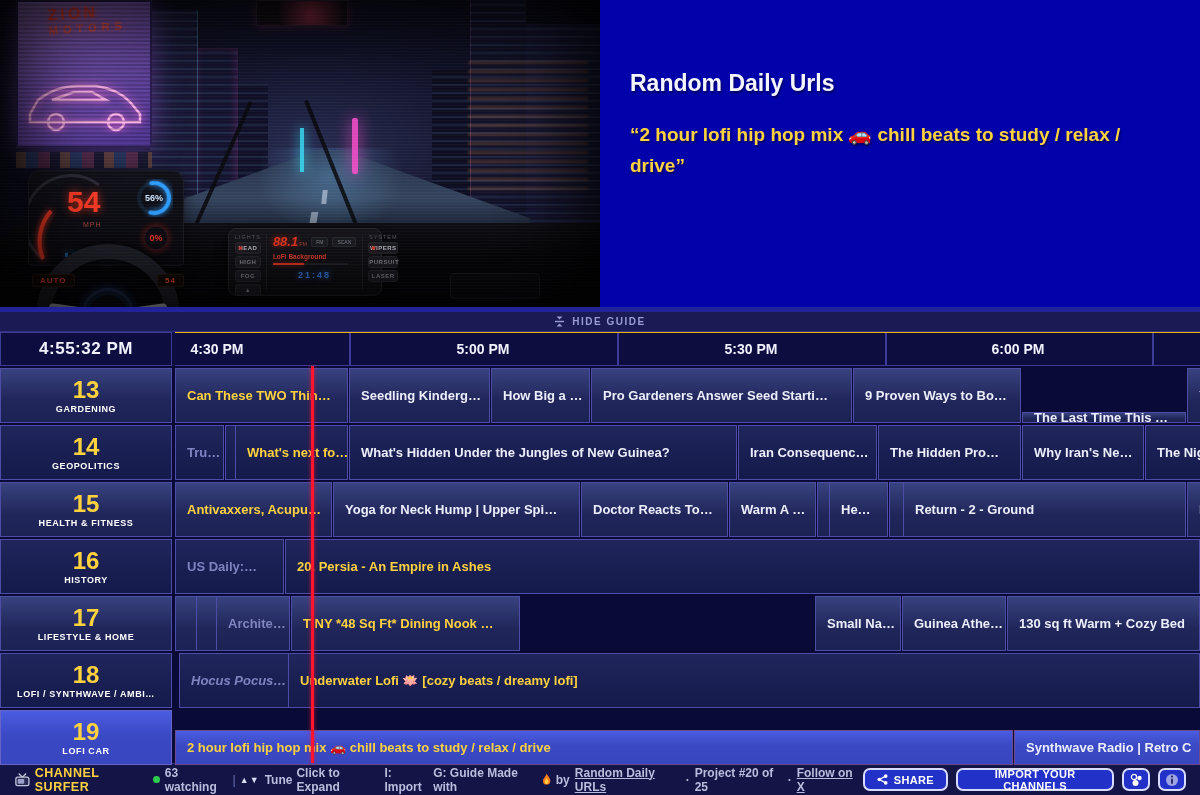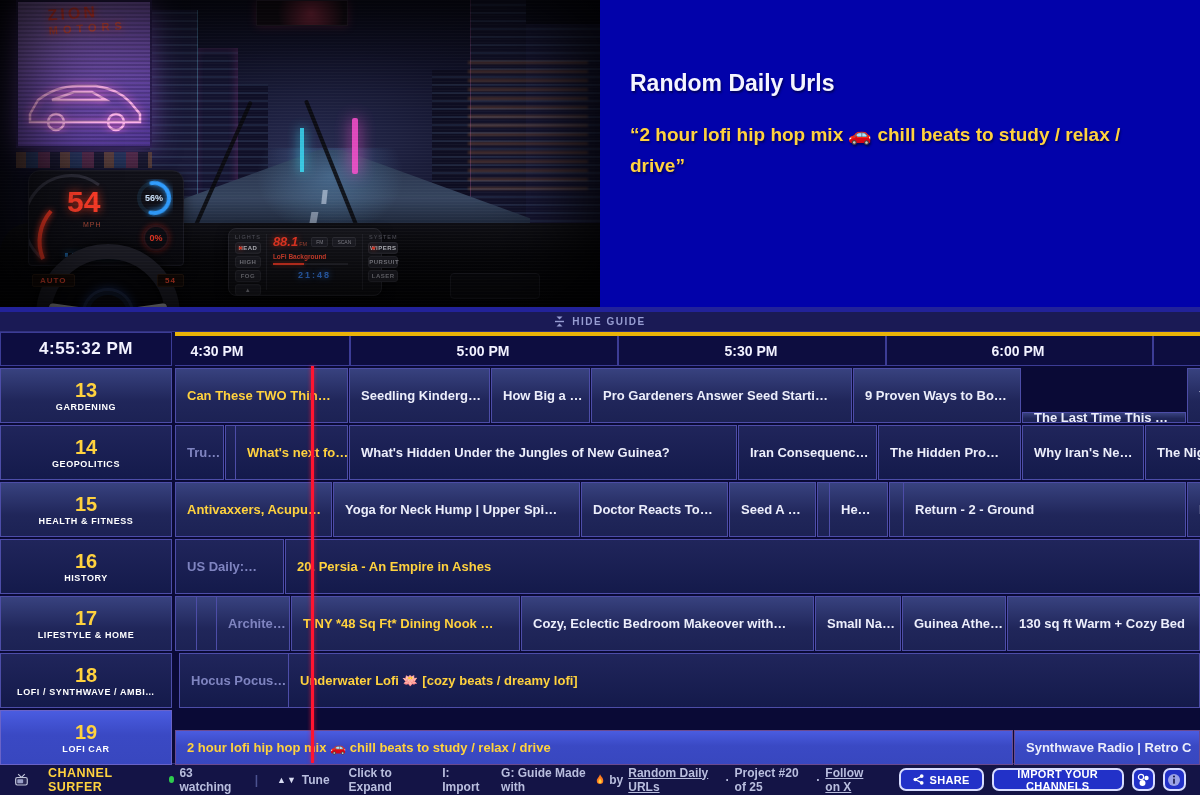--- a/index.html
+++ b/index.html
@@ -90,7 +90,7 @@
   .hide-bar { height:20px; background:#1a1a55; border-bottom:1px solid #32327e; display:flex; align-items:center; justify-content:center; gap:7px; color:#979dd2; font-size:10px; font-weight:bold; letter-spacing:1.5px; }
   .time-bar { height:34px; display:flex; background:#0d0d40; }
   .clock-cell { width:172px; flex:none; border:1px solid #3c3c96; margin-right:3px; display:flex; align-items:center; justify-content:center; font-size:17px; font-weight:bold; color:#f2f2ff; letter-spacing:.5px; }
-  .slots { flex:1; position:relative; border-top:4px solid #eab308; border-bottom:1px solid #3c3c96; overflow:hidden; }
+  .slots { flex:1; position:relative; border-top:1px solid #eab308; border-bottom:1px solid #3c3c96; overflow:hidden; }
   .tdiv { position:absolute; top:0; bottom:0; width:2px; background:#3c3c96; }
   .tlabel { position:absolute; top:50%; transform:translate(-50%,-50%); font-size:14px; font-weight:bold; color:#f2f2ff; white-space:nowrap; }
 

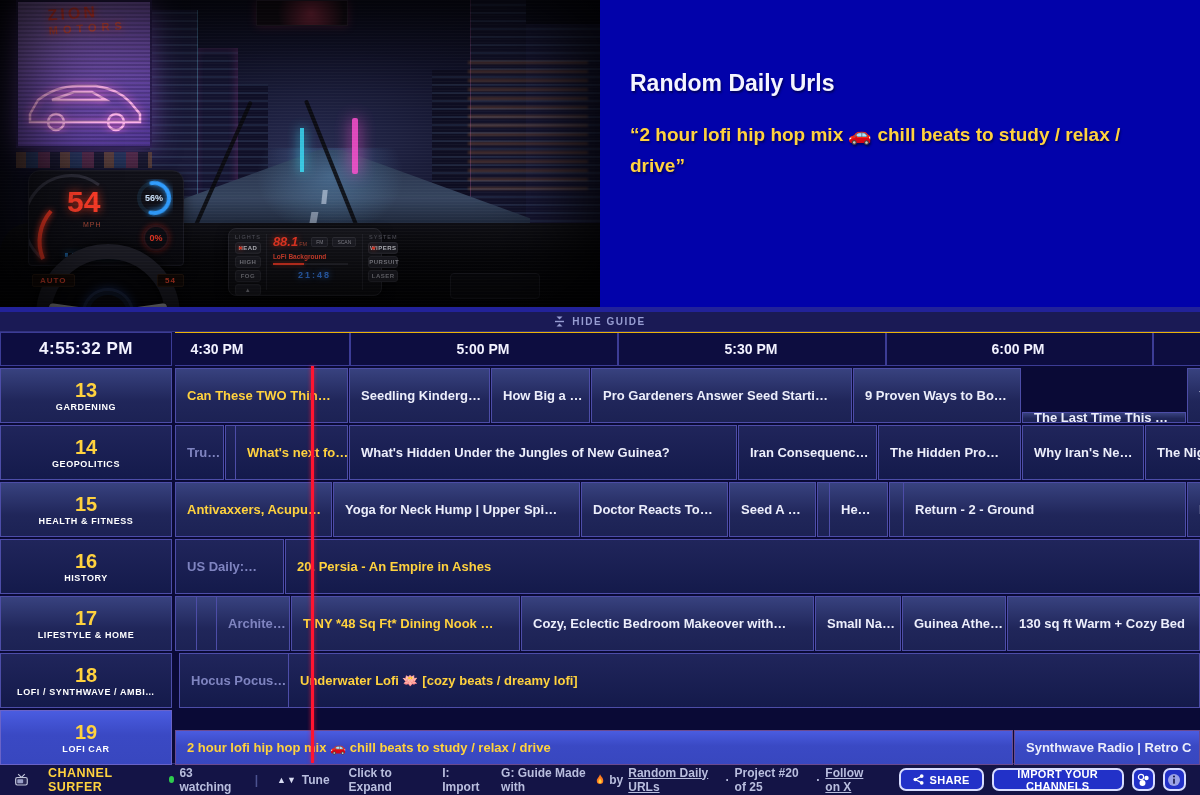--- a/index.html
+++ b/index.html
@@ -97,7 +97,7 @@
   .grid { position:relative; height:397px; background:#0a0a36; padding:2px 0; display:flex; flex-direction:column; gap:2px; }
   .grow { height:55px; flex:none; display:flex; }
   .chan { width:172px; flex:none; margin-right:3px; border:1px solid #4d4da8; display:flex; flex-direction:column; align-items:center; justify-content:center; cursor:pointer; }
-  .chan-num { font-size:20px; font-weight:bold; color:#ffd23e; line-height:1.1; }
+  .chan-num { font-size:24px; font-weight:bold; color:#ffd23e; line-height:1.1; }
   .chan-name { font-size:9px; font-weight:bold; color:#fff; letter-spacing:.6px; margin-top:1px; max-width:166px; white-space:nowrap; overflow:hidden; }
   .progs { flex:1; position:relative; overflow:hidden; }
   .pcell { position:absolute; top:0; bottom:0; border:1px solid #4d4da8; display:flex; align-items:center; padding:0 11px; font-size:13px; font-weight:bold; white-space:nowrap; overflow:hidden; cursor:pointer; }

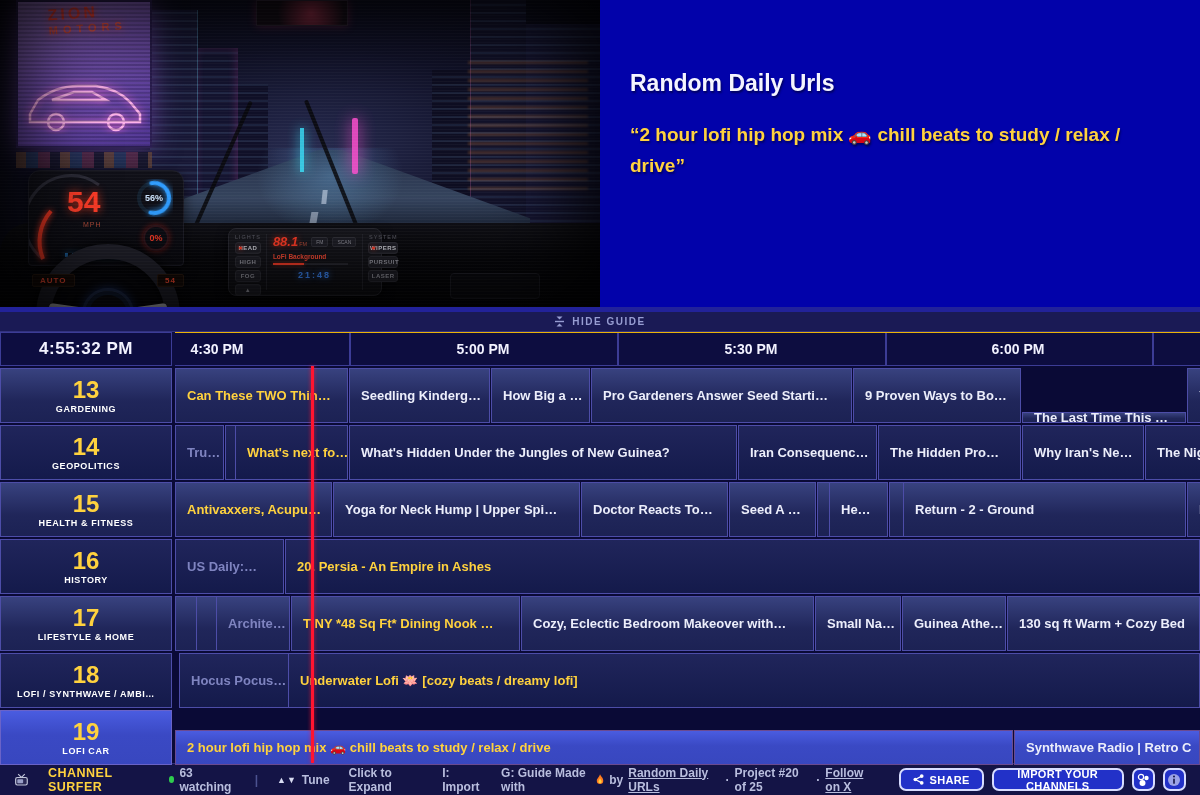--- a/index.html
+++ b/index.html
@@ -304,7 +304,7 @@
             <div class="pcell cellbg upcoming" style="left: 158px; width: 247px;">Yoga for Neck Hump | Upper Spi…</div>
             <div class="pcell cellbg current" style="left: 0px; width: 157px;">Antivaxxers, Acupu…</div>
             <div class="pcell cellbg upcoming" style="left: 406px; width: 147px;">Doctor Reacts To…</div>
-            <div class="pcell cellbg upcoming" style="left: 554px; width: 87px;">Seed A …</div>
+            <div class="pcell cellbg upcoming" style="left: 554px; width: 87px;">Warm A …</div>
             <div class="pcell cellbg upcoming" style="left: 642px; width: 11px;"></div>
             <div class="pcell cellbg upcoming" style="left: 654px; width: 59px;">He…</div>
             <div class="pcell cellbg upcoming" style="left: 714px; width: 13px;"></div>

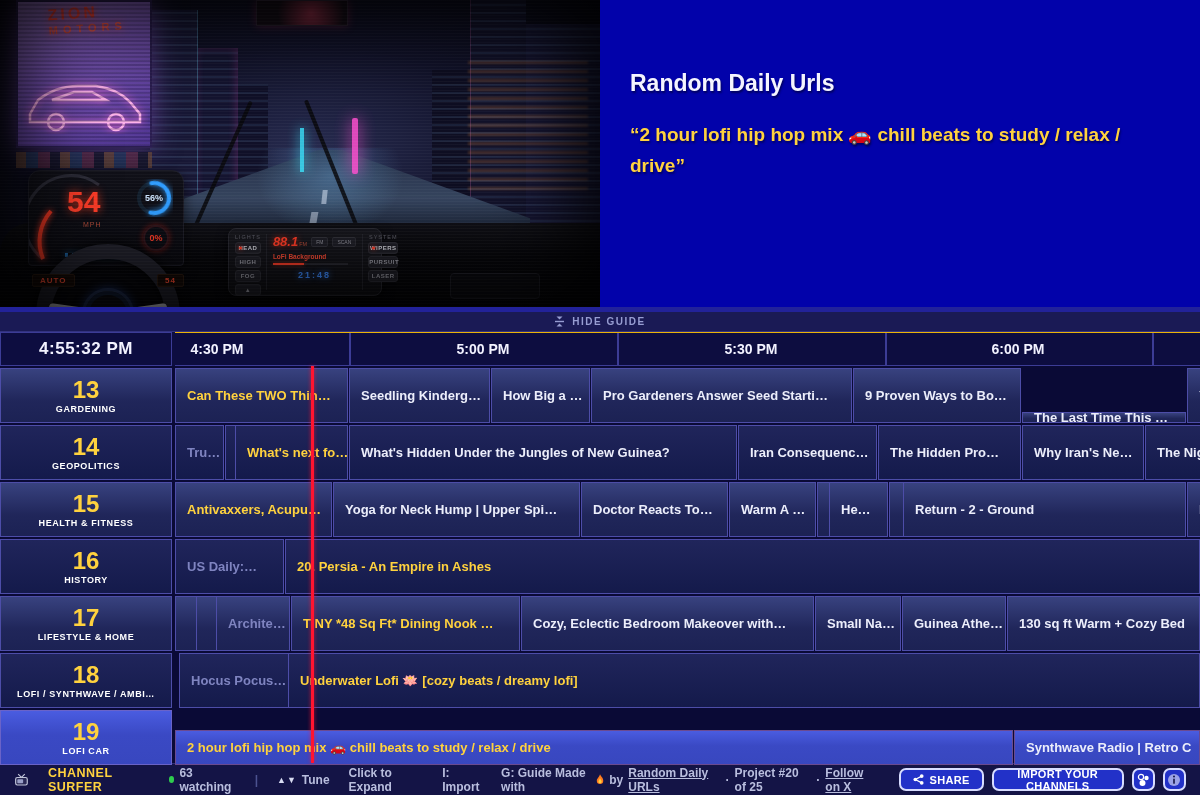--- a/index.html
+++ b/index.html
@@ -330,7 +330,6 @@
             <div class="pcell cellbg past" style="left: 21px; width: 19px;"></div>
             <div class="pcell cellbg past" style="left: 41px; width: 74px;">Archite…</div>
             <div class="pcell cellbg current" style="left: 116px; width: 229px;">TINY *48 Sq Ft* Dining Nook …</div>
-            <div class="pcell cellbg upcoming" style="left: 346px; width: 293px;">Cozy, Eclectic Bedroom Makeover with…</div>
             <div class="pcell cellbg upcoming" style="left: 640px; width: 86px;">Small Na…</div>
             <div class="pcell cellbg upcoming" style="left: 727px; width: 104px;">Guinea Athe…</div>
             <div class="pcell cellbg upcoming" style="left: 832px; width: 193px;">130 sq ft Warm + Cozy Bed</div>

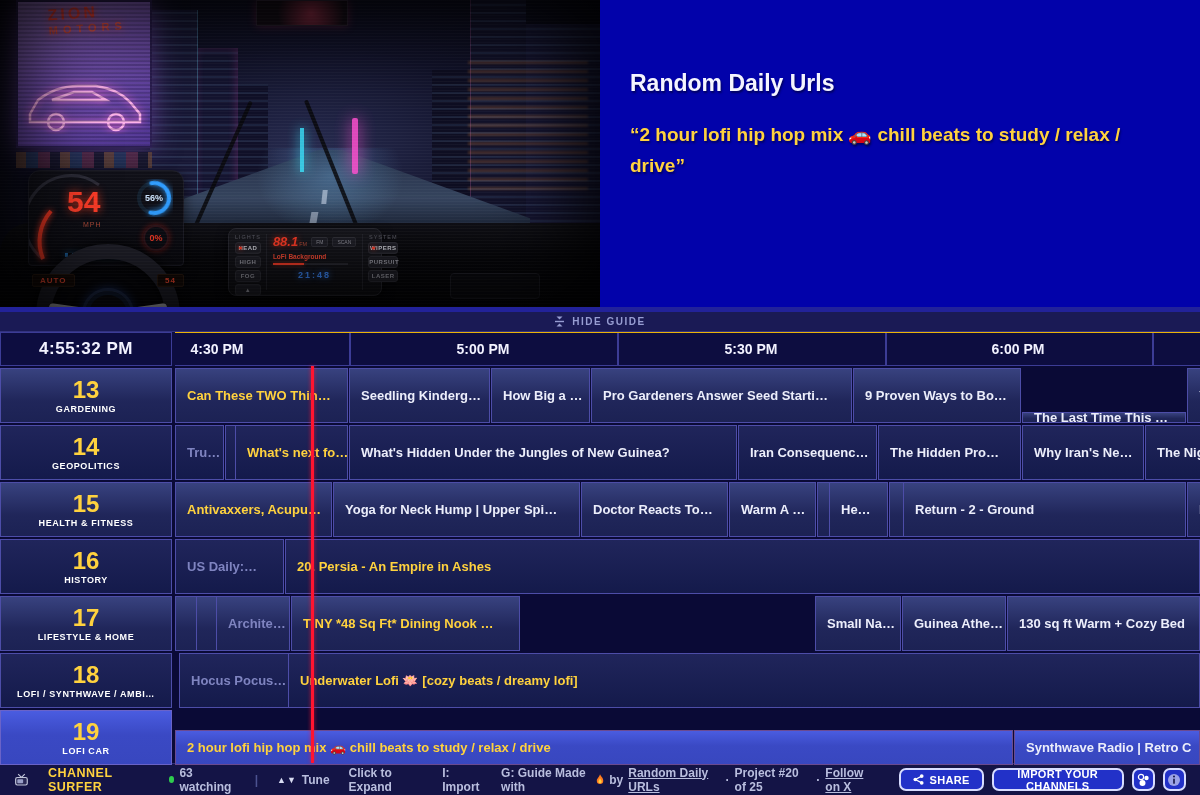--- a/index.html
+++ b/index.html
@@ -340,7 +340,7 @@
             <div class="chan-name">LOFI / SYNTHWAVE / AMBI…</div>
           </div>
           <div class="progs">
-            <div class="pcell cellbg past" style="left: 4px; width: 112px;">Hocus Pocus…</div>
+            <div class="pcell cellbg past" style="left: 4px; width: 112px; font-style: italic;">Hocus Pocus…</div>
             <div class="pcell cellbg current" style="left: 113px; width: 912px;">Underwater Lofi 🪷 [cozy beats / dreamy lofi]</div>
           </div>
         </div><div class="grow tone-light hl">

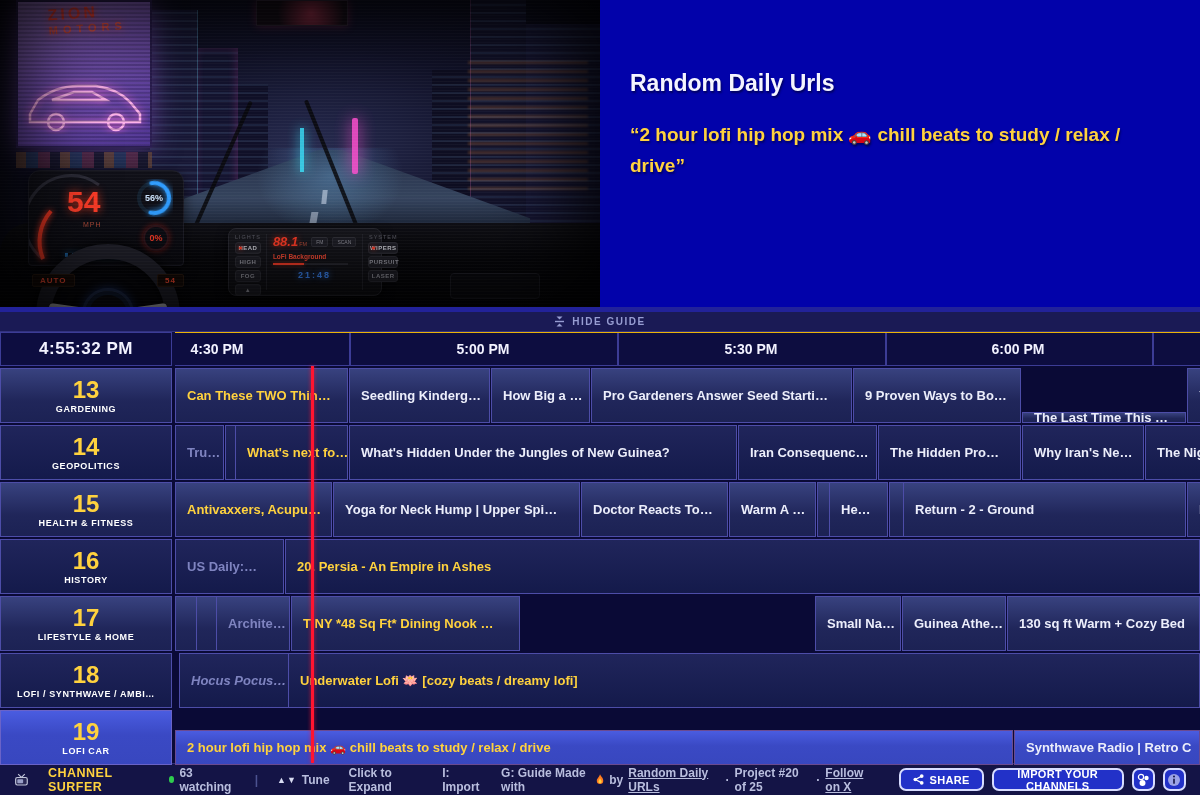--- a/index.html
+++ b/index.html
@@ -111,7 +111,7 @@
   .now-line { position:absolute; left:311px; top:0; bottom:0; width:3px; background:#ff1430; z-index:6; box-shadow:0 0 4px rgba(255,20,48,.7); }
 
   
-  .status { height:32px; background:#141446; border-top:1px solid #2e2e7a; display:flex; align-items:center; padding:0 14px; gap:19px; color:#b9bede; font-size:12px; font-weight:bold; }
+  .status { height:32px; background:#141446; border-top:1px solid #2e2e7a; display:flex; align-items:center; padding:0 14px; gap:4px; color:#b9bede; font-size:12px; font-weight:bold; }
   .app-name { color:#ffd23e; font-size:12.5px; letter-spacing:.5px; }
   .watch { display:flex; align-items:center; gap:5px; }
   .gdot { width:7px; height:7px; border-radius:50%; background:#2ecc4e; }

